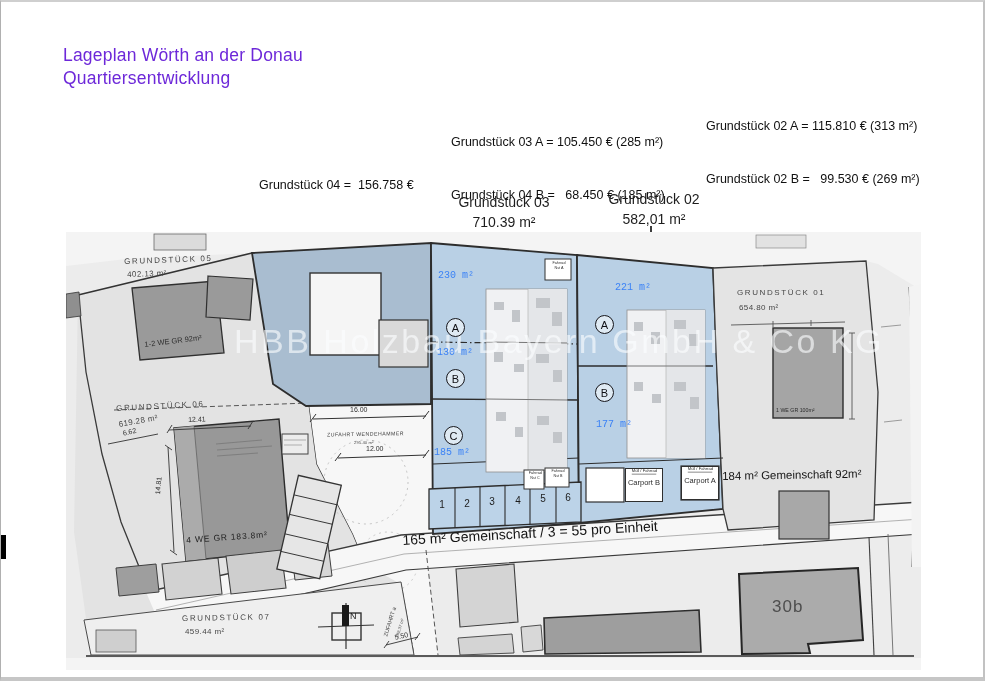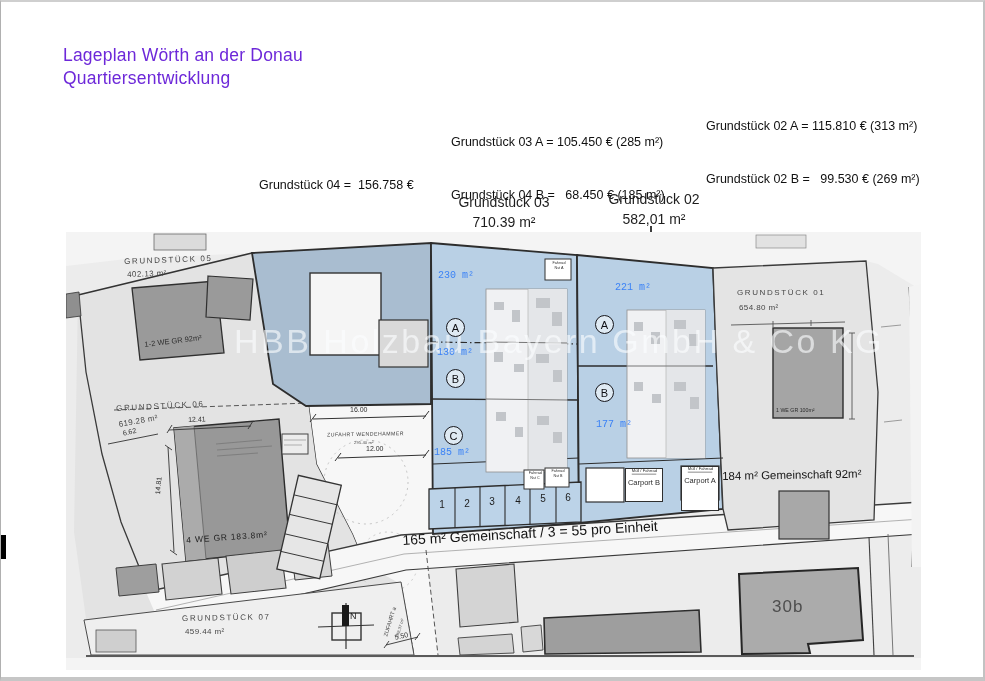--- a/index.html
+++ b/index.html
@@ -313,7 +313,7 @@
       <div class="cphead">Müll / Fahrrad</div>
       <div class="cpbody">Carport B</div>
     </div>
-    <div class="cpbox" style="left:615px;top:234px;width:38px;height:45px;">
+    <div class="cpbox" style="left:615px;top:234px;width:38px;height:34px;">
       <div class="cphead">Müll / Fahrrad</div>
       <div class="cpbody">Carport A</div>
     </div>

